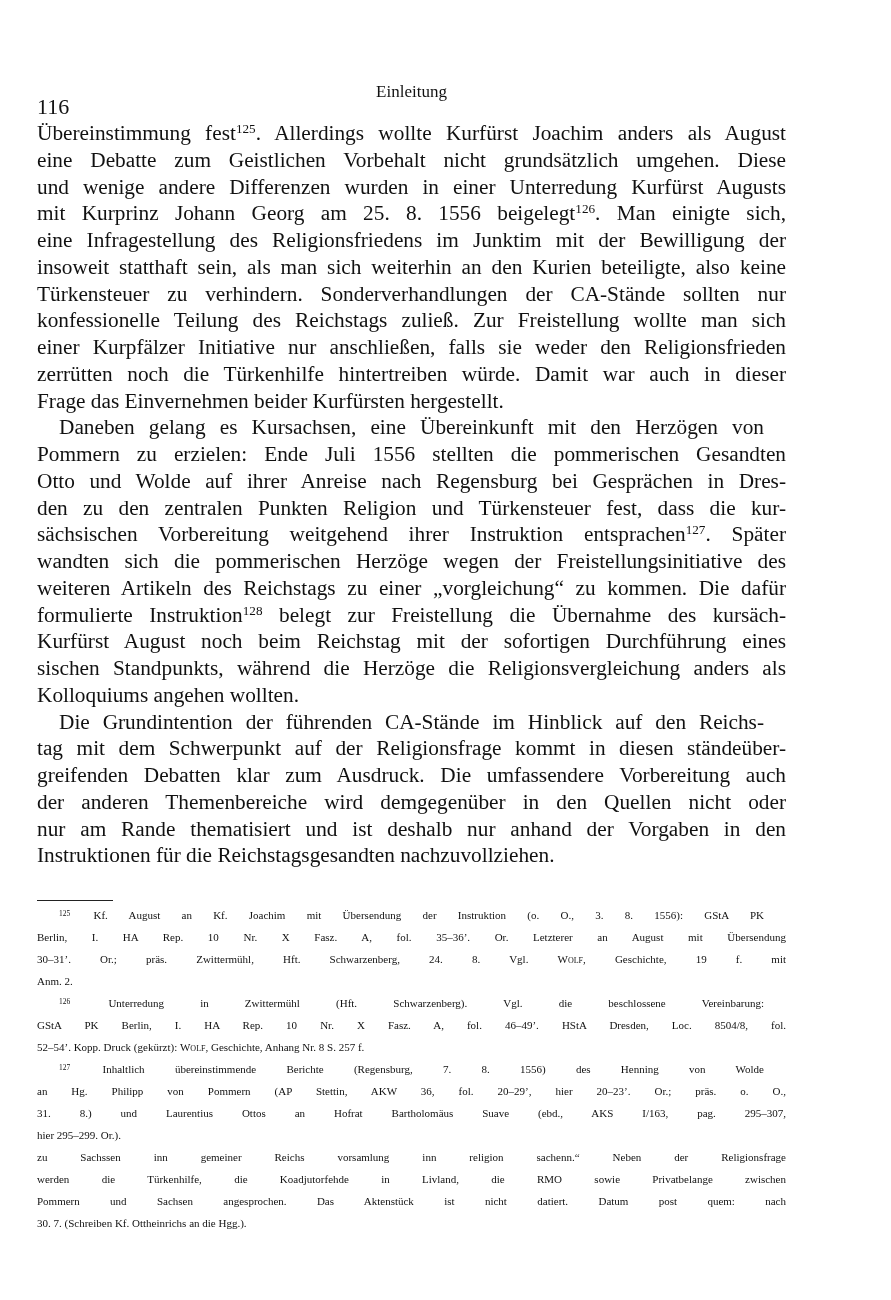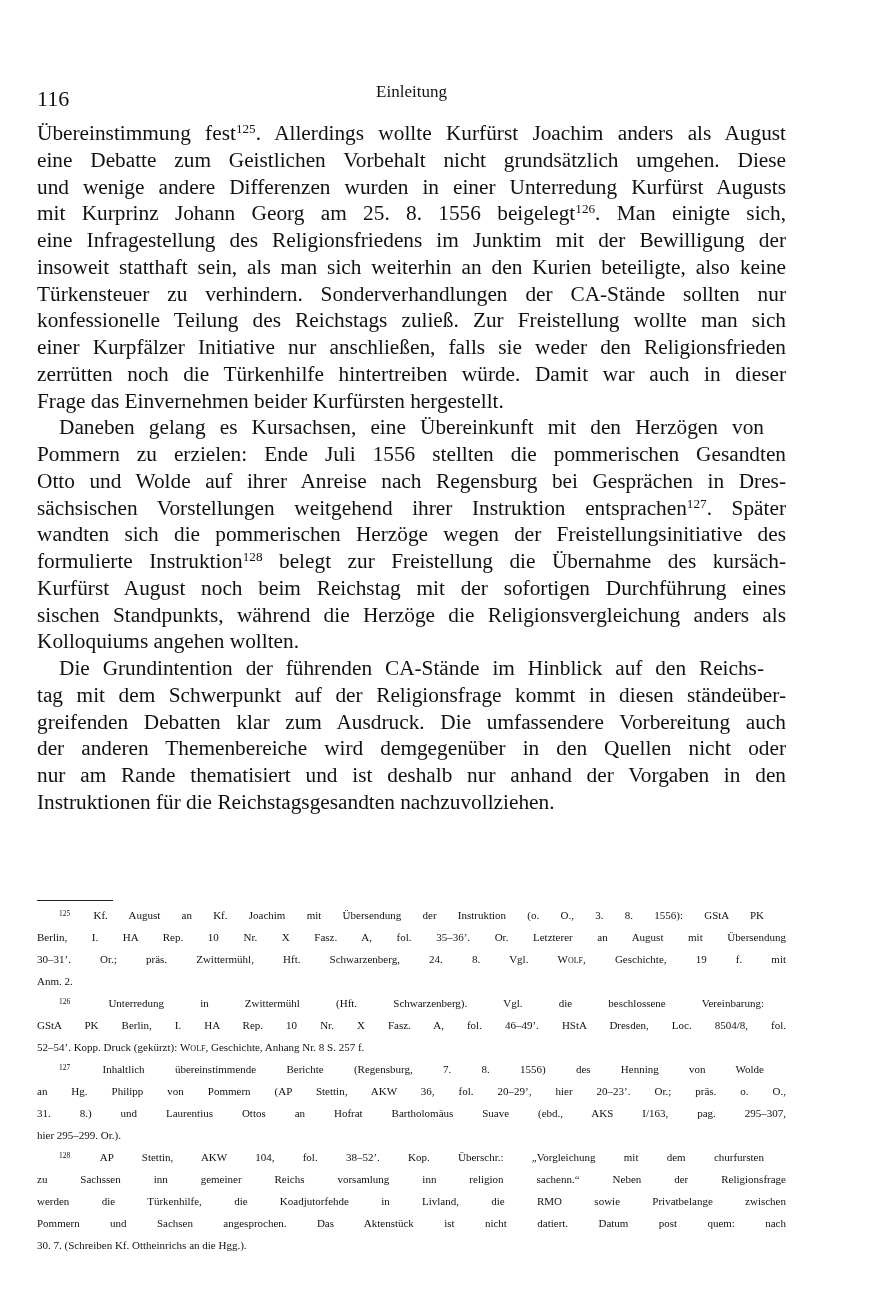--- a/index.html
+++ b/index.html
@@ -31,7 +31,7 @@
     .page-number {
       position: absolute;
       left: 0;
-      top: 8px;
+      top: 16px;
       font-size: 22px;
       line-height: 26px;
     }

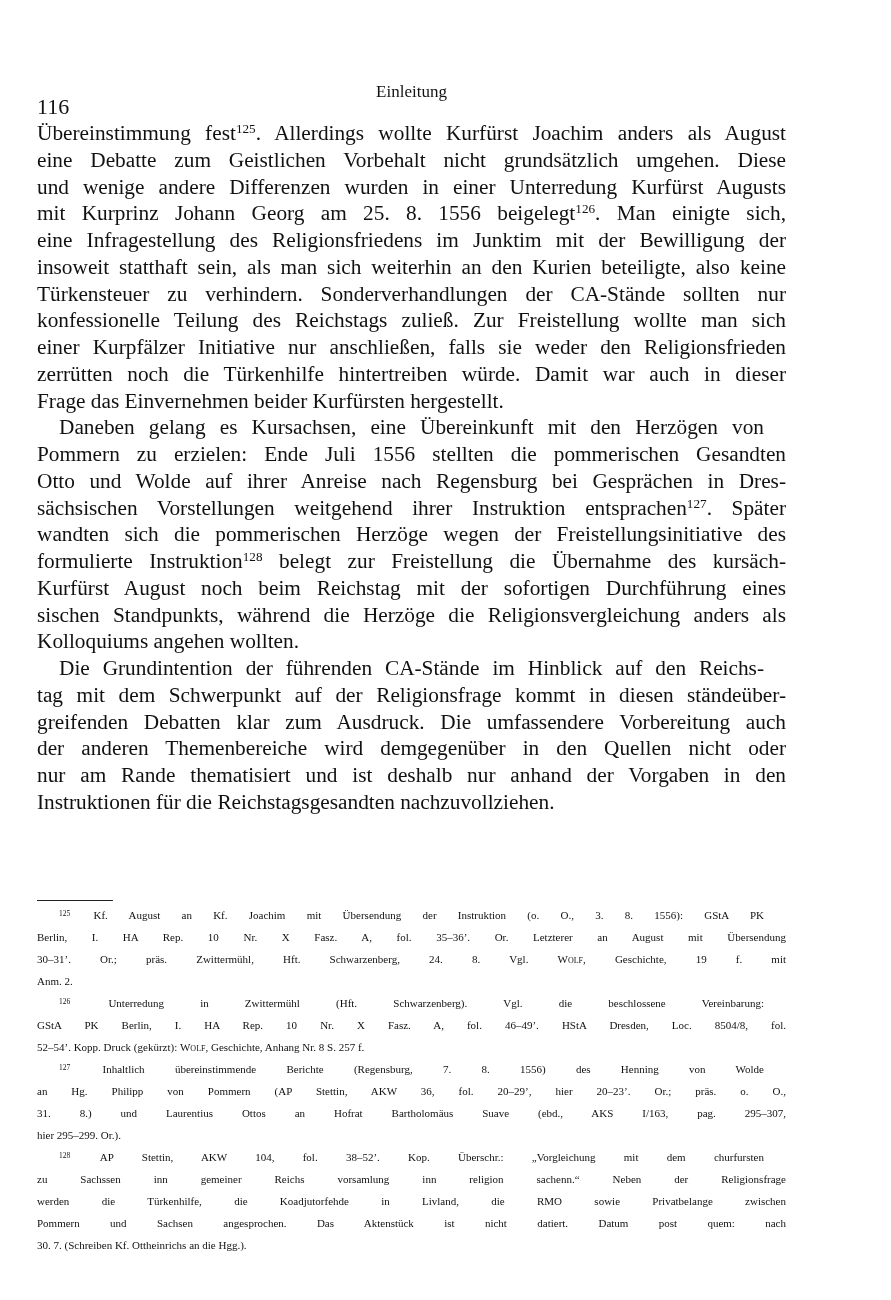--- a/index.html
+++ b/index.html
@@ -156,6 +156,7 @@
     <div class="line indent"><span class="j">Daneben gelang es Kursachsen, eine Übereinkunft mit den Herzögen von</span></div>
     <div class="line"><span class="j">Pommern zu erzielen: Ende Juli 1556 stellten die pommerischen Gesandten</span></div>
     <div class="line"><span class="j">Otto und Wolde auf ihrer Anreise nach Regensburg bei Gesprächen in Dres-</span></div>
+    <div class="line"><span class="j">den zu den zentralen Punkten Religion und Türkensteuer fest, dass die kur-</span></div>
     <div class="line"><span class="j"><span>sächsischen Vorstellungen weitgehend ihrer Instruktion entsprachen</span><sup>127</sup><span>. Später</span></span></div>
     <div class="line"><span class="j">wandten sich die pommerischen Herzöge wegen der Freistellungsinitiative des</span></div>
     <div class="line"><span class="j"><span>formulierte Instruktion</span><sup>128</sup><span> belegt zur Freistellung die Übernahme des kursäch-</span></span></div>

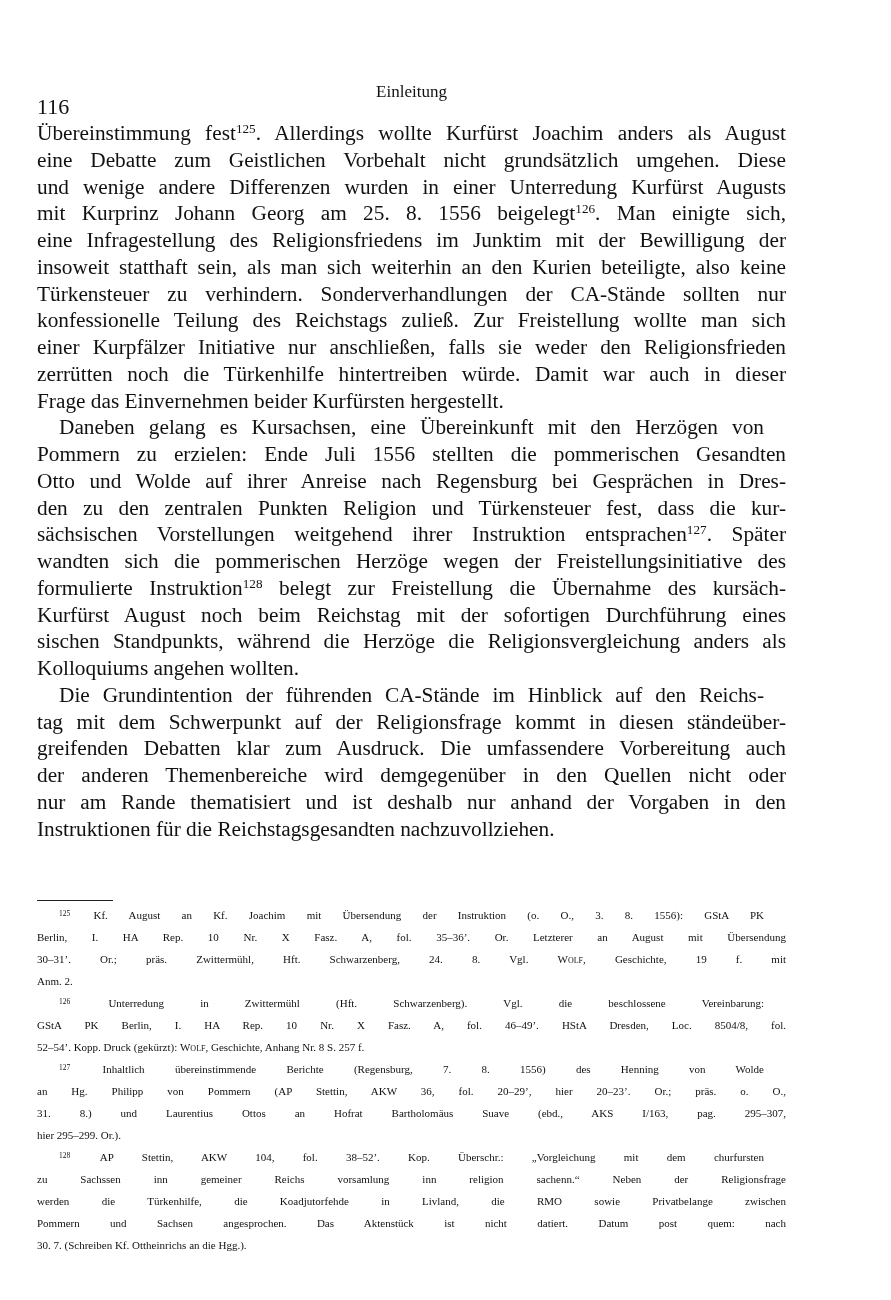--- a/index.html
+++ b/index.html
@@ -157,7 +157,7 @@
     <div class="line"><span class="j">Pommern zu erzielen: Ende Juli 1556 stellten die pommerischen Gesandten</span></div>
     <div class="line"><span class="j">Otto und Wolde auf ihrer Anreise nach Regensburg bei Gesprächen in Dres-</span></div>
     <div class="line"><span class="j">den zu den zentralen Punkten Religion und Türkensteuer fest, dass die kur-</span></div>
-    <div class="line"><span class="j"><span>sächsischen Vorstellungen weitgehend ihrer Instruktion entsprachen</span><sup>127</sup><span>. Später</span></span></div>
+    <div class="line"><span class="j"><span>sächsischen Vorbereitung weitgehend ihrer Instruktion entsprachen</span><sup>127</sup><span>. Später</span></span></div>
     <div class="line"><span class="j">wandten sich die pommerischen Herzöge wegen der Freistellungsinitiative des</span></div>
     <div class="line"><span class="j"><span>formulierte Instruktion</span><sup>128</sup><span> belegt zur Freistellung die Übernahme des kursäch-</span></span></div>
     <div class="line"><span class="j">Kurfürst August noch beim Reichstag mit der sofortigen Durchführung eines</span></div>

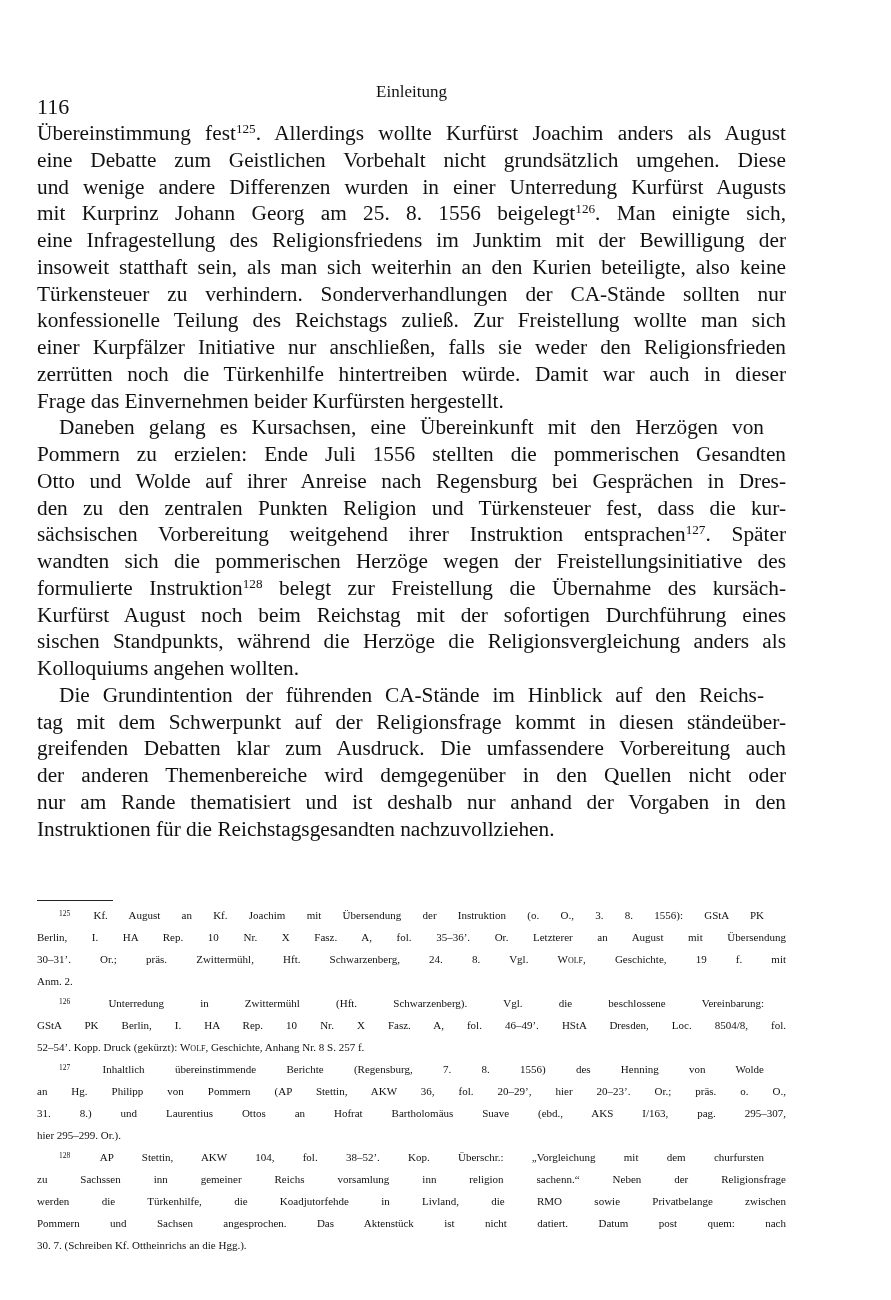--- a/index.html
+++ b/index.html
@@ -159,6 +159,7 @@
     <div class="line"><span class="j">den zu den zentralen Punkten Religion und Türkensteuer fest, dass die kur-</span></div>
     <div class="line"><span class="j"><span>sächsischen Vorbereitung weitgehend ihrer Instruktion entsprachen</span><sup>127</sup><span>. Später</span></span></div>
     <div class="line"><span class="j">wandten sich die pommerischen Herzöge wegen der Freistellungsinitiative des</span></div>
+    <div class="line"><span class="j">weiteren Artikeln des Reichstags zu einer „vorgleichung“ zu kommen. Die dafür</span></div>
     <div class="line"><span class="j"><span>formulierte Instruktion</span><sup>128</sup><span> belegt zur Freistellung die Übernahme des kursäch-</span></span></div>
     <div class="line"><span class="j">Kurfürst August noch beim Reichstag mit der sofortigen Durchführung eines</span></div>
     <div class="line"><span class="j">sischen Standpunkts, während die Herzöge die Religionsvergleichung anders als</span></div>

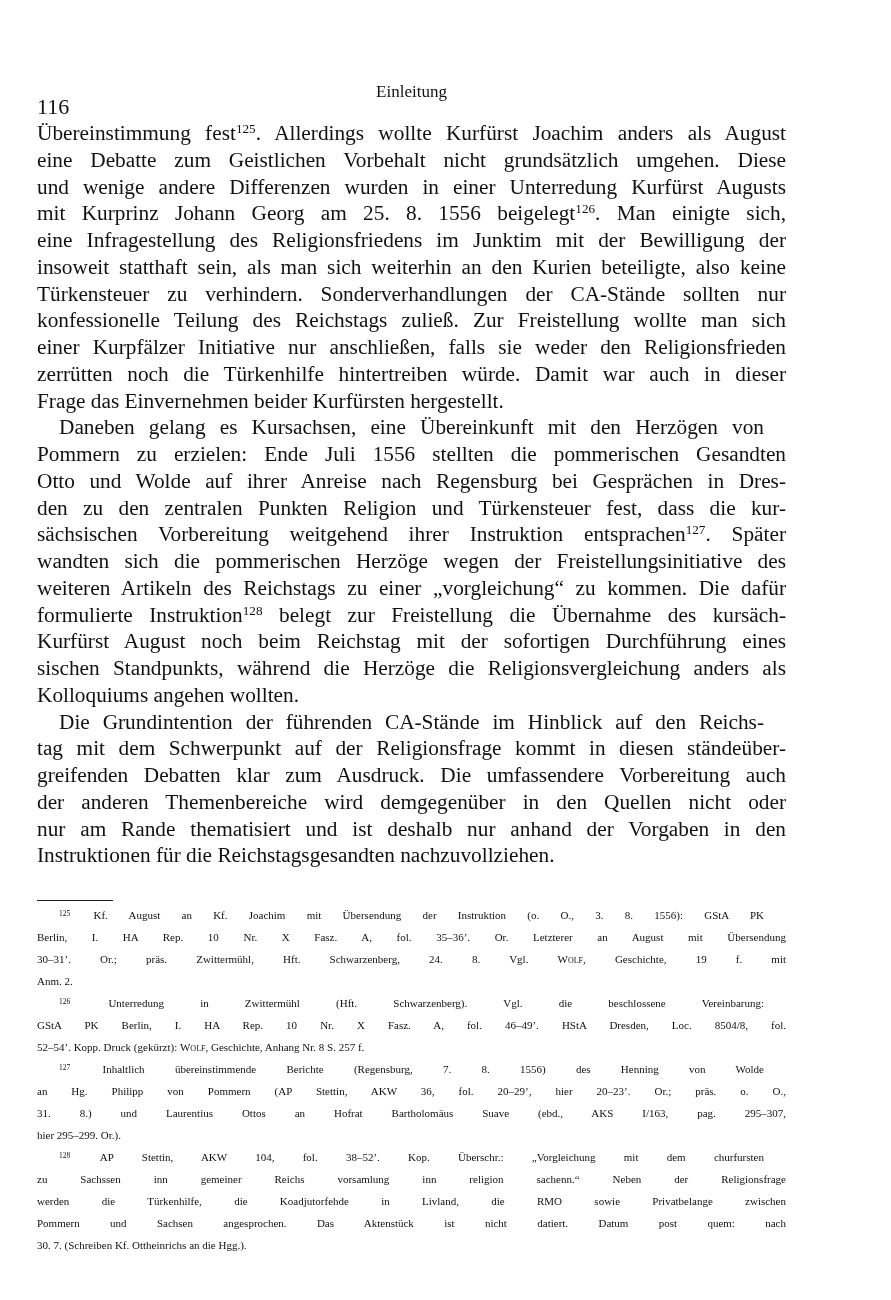--- a/index.html
+++ b/index.html
@@ -191,7 +191,6 @@
     <div class="fline"><span class="j">31. 8.) und Laurentius Ottos an Hofrat Bartholomäus Suave (ebd., AKS I/163, pag. 295–307,</span></div>
     <div class="fline last"><span class="j">hier 295–299. Or.).</span></div>
 
-    <div class="fline indent"><span class="j"><span class="fn-num">128</span> <span>AP Stettin, AKW 104, fol. 38–52’. Kop. Überschr.: „Vorgleichung mit dem churfursten</span></span></div>
     <div class="fline"><span class="j">zu Sachssen inn gemeiner Reichs vorsamlung inn religion sachenn.“ Neben der Religionsfrage</span></div>
     <div class="fline"><span class="j">werden die Türkenhilfe, die Koadjutorfehde in Livland, die RMO sowie Privatbelange zwischen</span></div>
     <div class="fline"><span class="j">Pommern und Sachsen angesprochen. Das Aktenstück ist nicht datiert. Datum post quem: nach</span></div>

